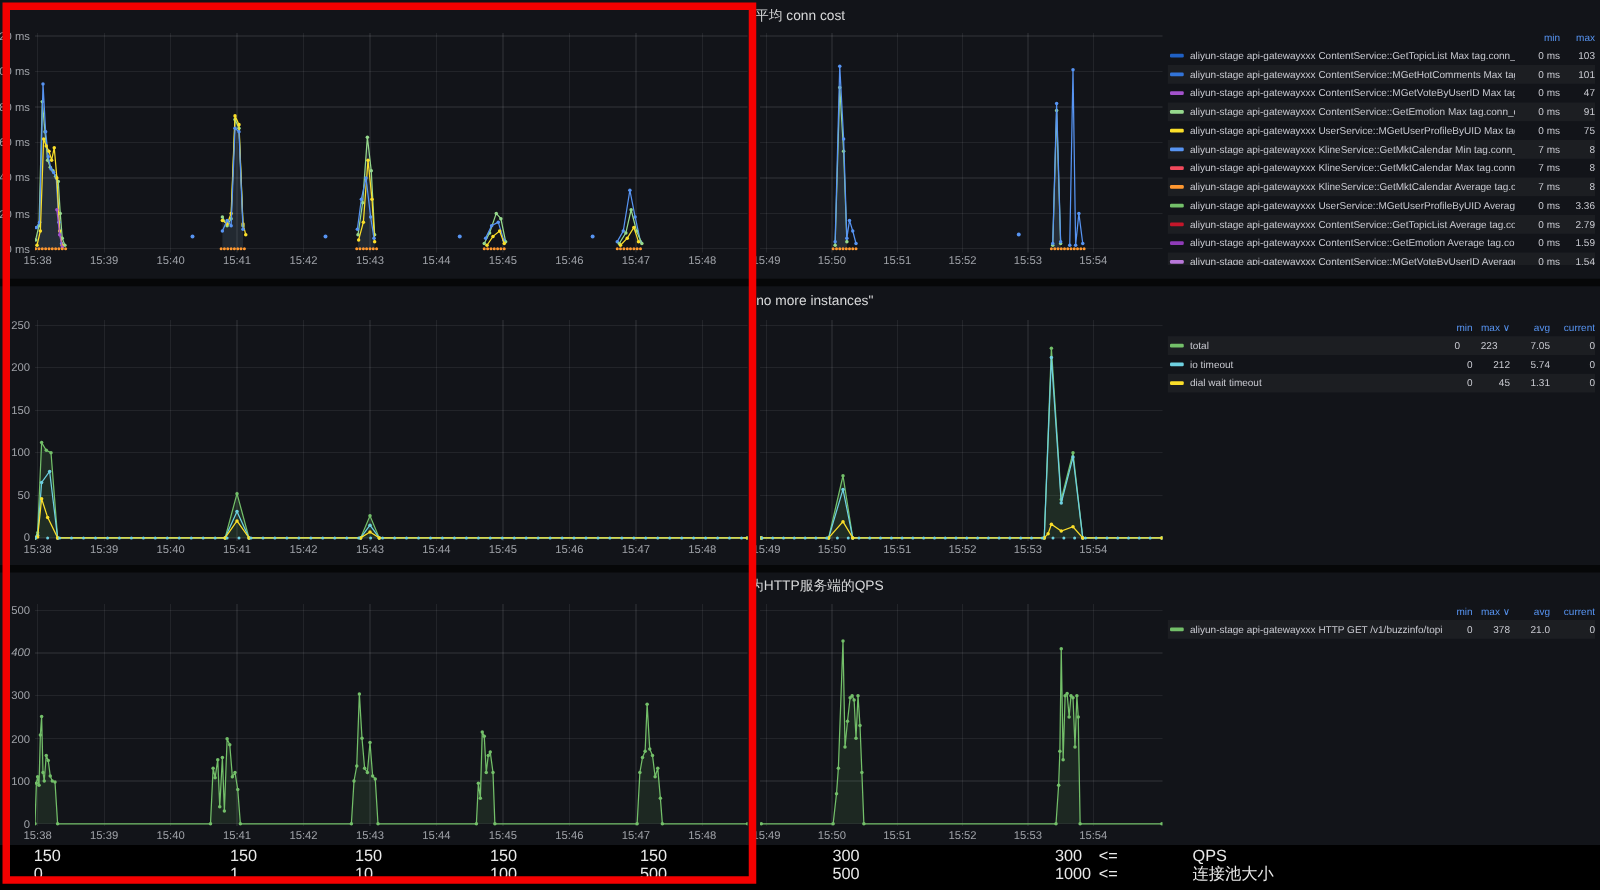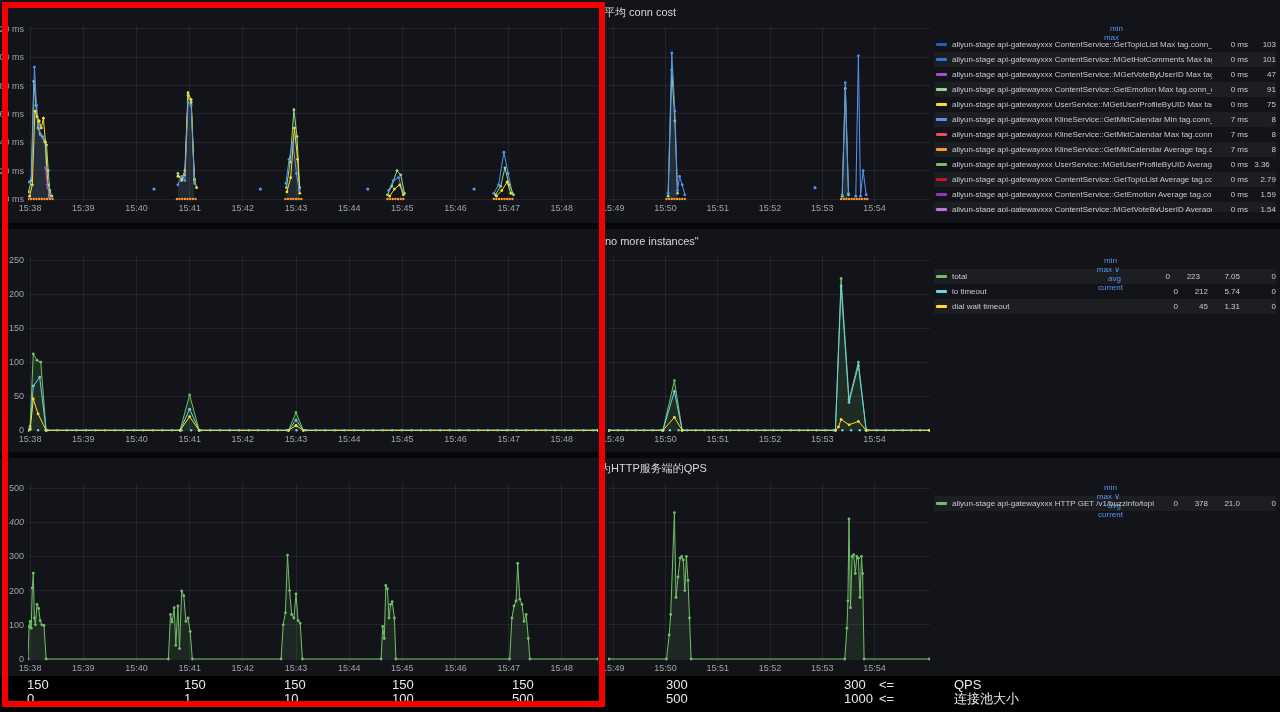--- a/index.html
+++ b/index.html
@@ -16,7 +16,7 @@
   .xtick{transform:translateX(-50%);}
   .ytick{transform:translateX(-100%);}
   .legend{position:absolute;font-size:8px;color:#c9cad1;overflow:hidden;z-index:4;}
-  .lhead{display:flex;height:13px;align-items:center;color:#5794f2;flex-direction:column;}
+  .lhead{display:flex;height:13px;align-items:center;color:#5794f2;}
   .lrow{display:flex;height:15px;align-items:center;}
   .alt-even .lrow:nth-child(even){background:rgba(255,255,255,0.045);}
   .alt-odd  .lrow:nth-child(odd){background:rgba(255,255,255,0.045);}

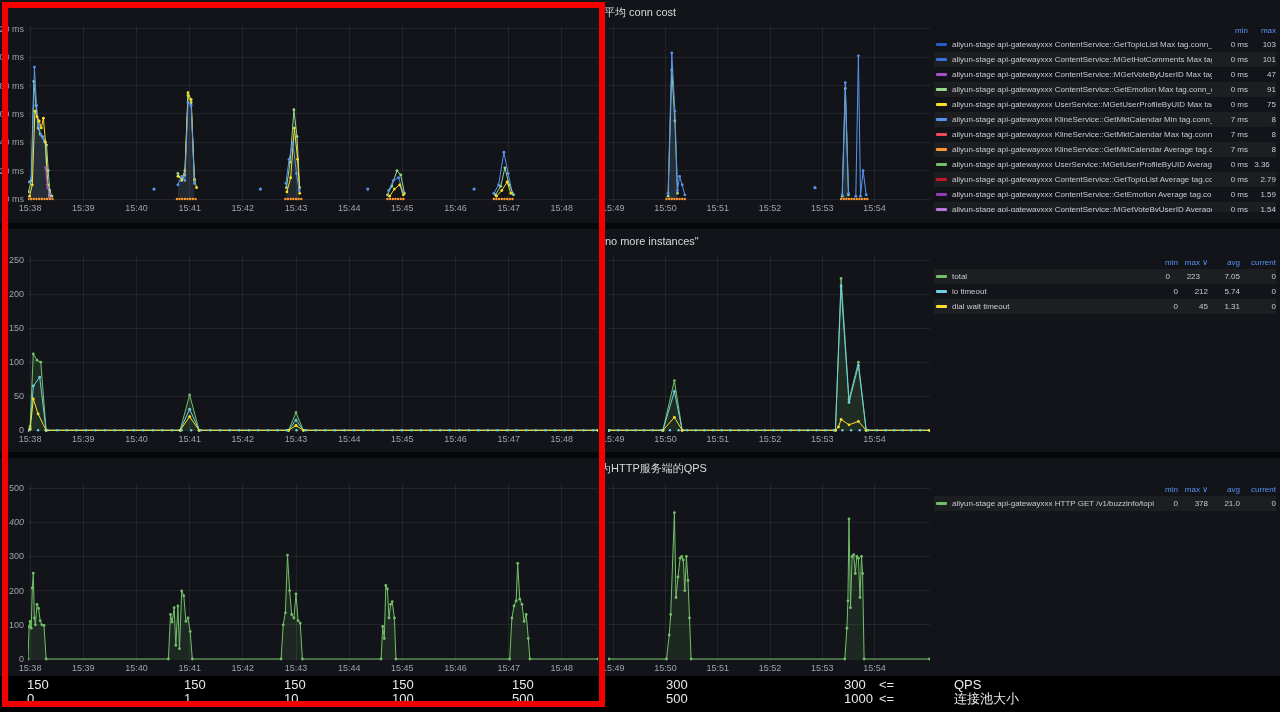--- a/index.html
+++ b/index.html
@@ -676,7 +676,7 @@
           <span class="lswatch" style="background: rgb(115, 191, 105);"></span>
           <span class="llabel">aliyun-stage api-gatewayxxx UserService::MGetUserProfileByUID Average tag.conn_cost</span>
           <span class="lval" style="width: 36px;">0 ms</span>
-          <span class="lval" style="width: 28px; text-align: center;">3.36</span>
+          <span class="lval" style="width: 28px;">3.36</span>
         </div>
         <div class="lrow">
           <span class="lswatch" style="background: rgb(196, 22, 42);"></span>

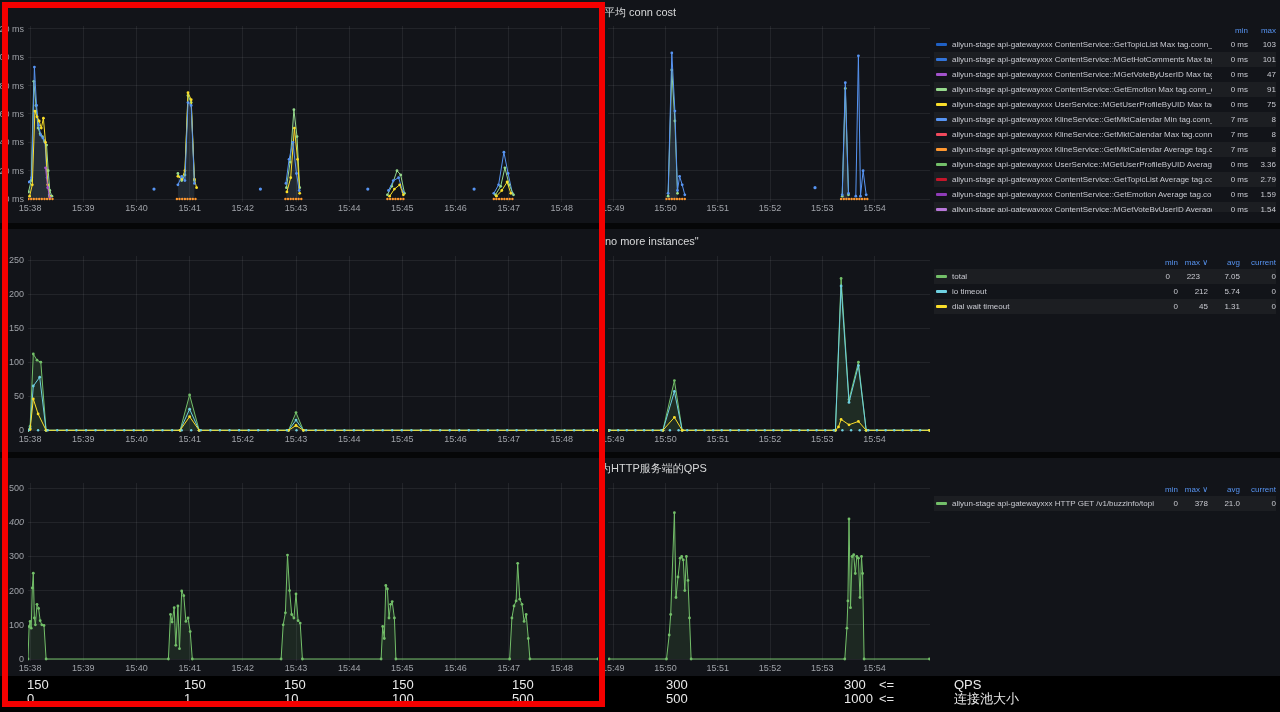--- a/index.html
+++ b/index.html
@@ -712,7 +712,7 @@
           <span class="llabel">total</span>
           <span class="lval" style="width: 24px;">0</span>
           <span class="lval" style="width: 30px;">223</span>
-          <span class="lval" style="width: 40px;">7.05</span>
+          <span class="lval" style="width: 30px; padding-left: 12px;">7.05</span>
           <span class="lval" style="width: 36px;">0</span>
         </div>
         <div class="lrow">

